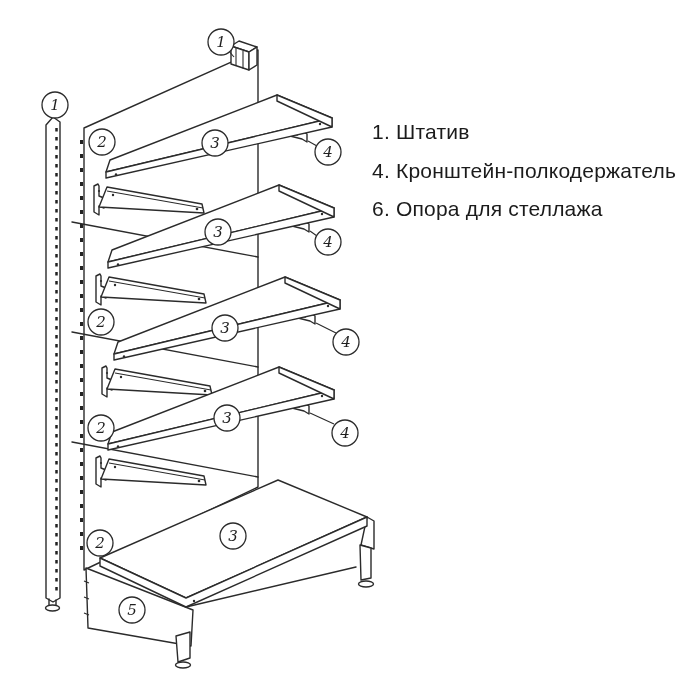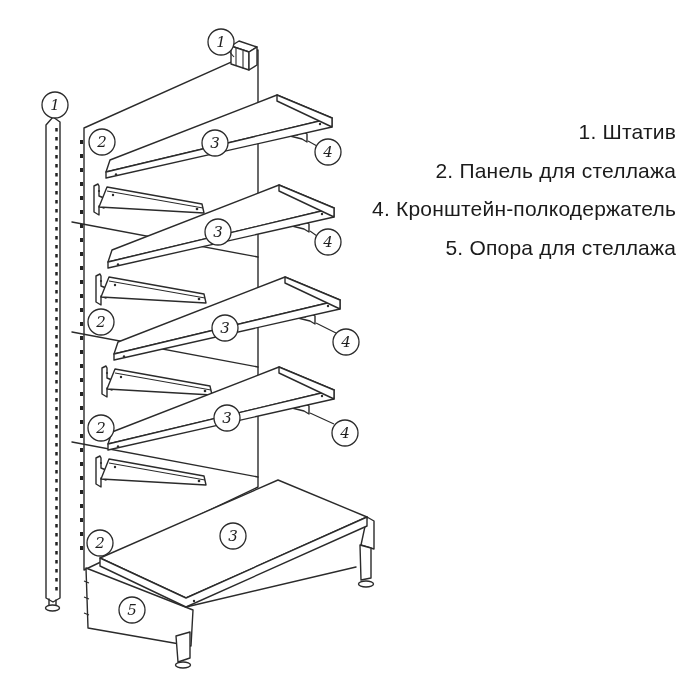--- a/index.html
+++ b/index.html
@@ -17,7 +17,7 @@
   .co text{font-family:"DejaVu Serif",serif;font-style:italic;font-size:15px;fill:#1f1f1f;
            text-anchor:middle;}
   
-  .legend{position:absolute;left:372px;top:113px;text-align:right;}
+  .legend{position:absolute;left:372px;top:113px;}
   .legend-item{font-size:21px;line-height:38.5px;color:#1b1b1b;letter-spacing:.2px;white-space:nowrap;}
 </style>
 </head>

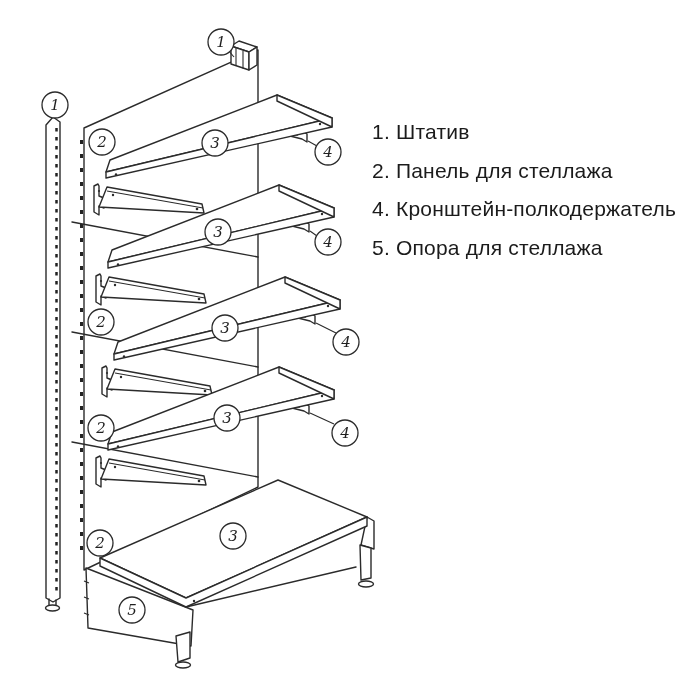--- a/index.html
+++ b/index.html
@@ -237,7 +237,6 @@
 
   <div class="legend">
     <div class="legend-item">1. Штатив</div>
-    <div class="legend-item">2. Панель для стеллажа</div>
     <div class="legend-item">4. Кронштейн-полкодержатель</div>
     <div class="legend-item">5. Опора для стеллажа</div>
   </div>

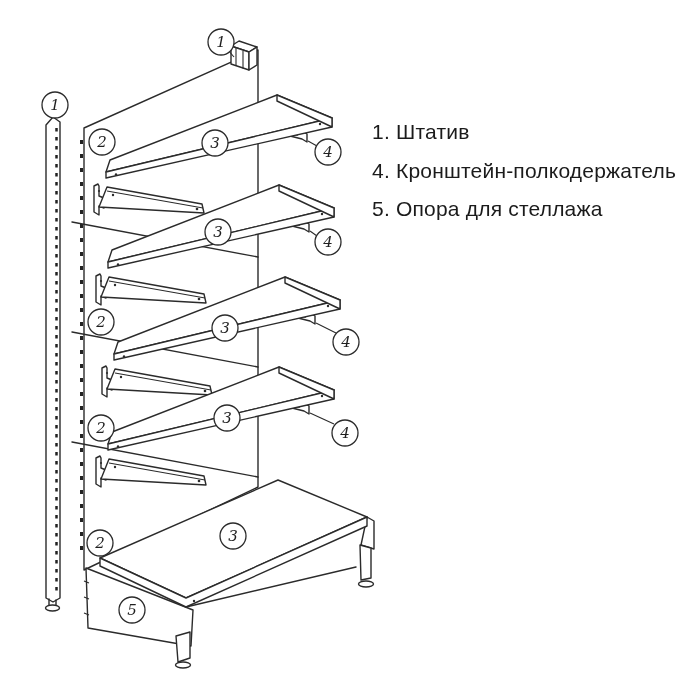--- a/index.html
+++ b/index.html
@@ -238,7 +238,7 @@
   <div class="legend">
     <div class="legend-item">1. Штатив</div>
     <div class="legend-item">4. Кронштейн-полкодержатель</div>
-    <div class="legend-item">5. Опора для стеллажа</div>
+    <div class="legend-item">6. Опора для стеллажа</div>
   </div>
 
 </div>

